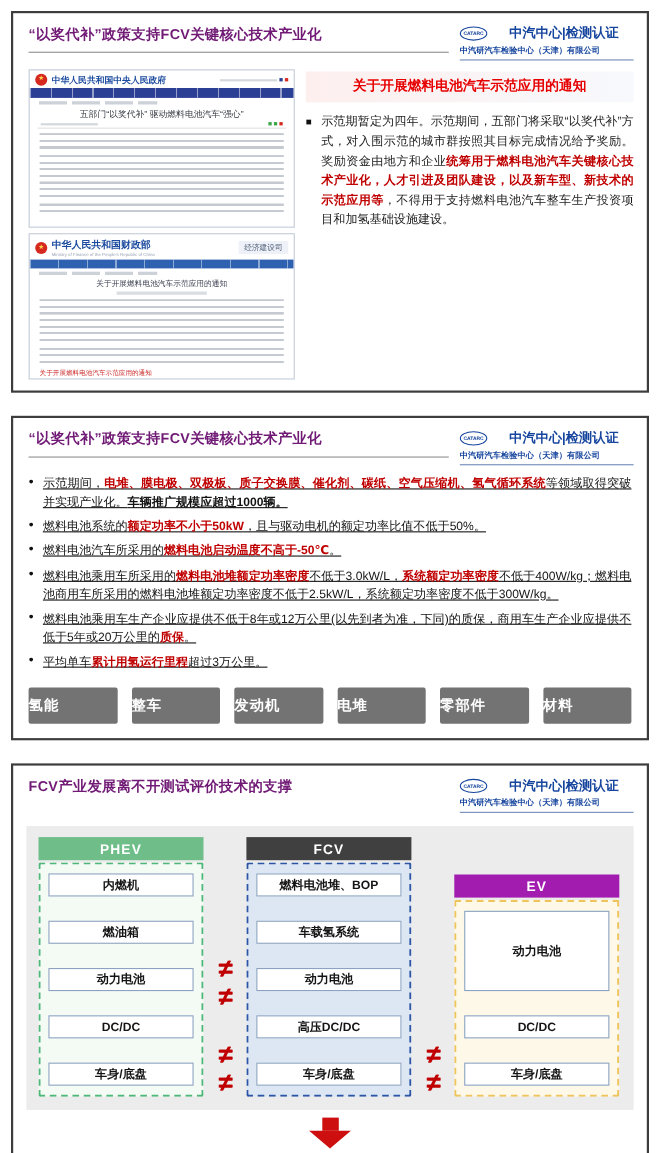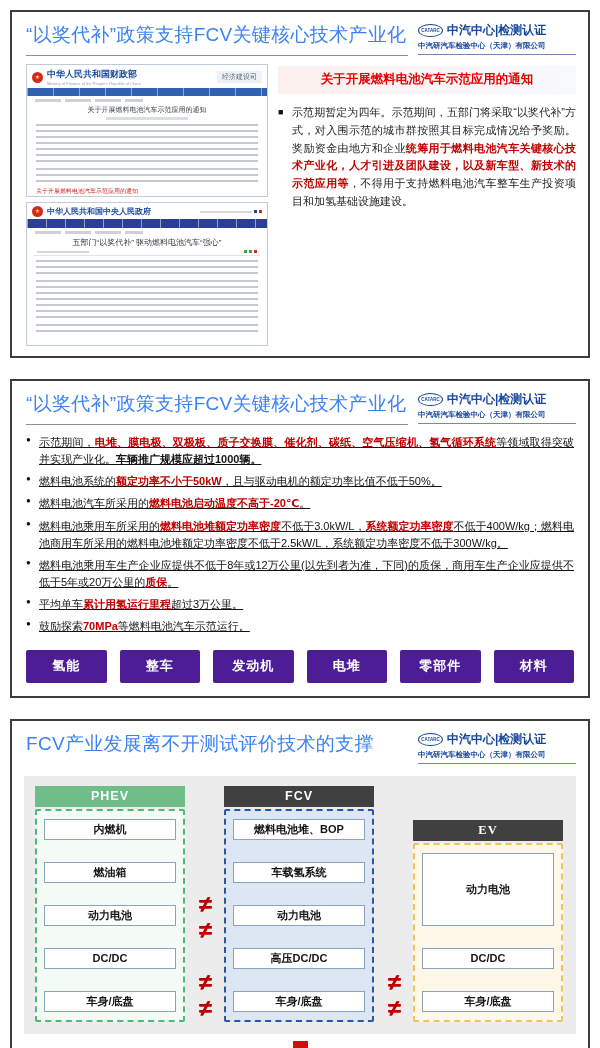--- a/index.html
+++ b/index.html
@@ -14,7 +14,7 @@
 
   
   .panel-head { display:flex; justify-content:space-between; align-items:flex-start; padding:10px 12px 0 14px; }
-  .slide-title { flex:1; font-size:19px; font-weight:normal; color:#3b82f6; letter-spacing:.3px; padding-bottom:7px; }
+  .slide-title { flex:1; font-size:13px; font-weight:bold; color:#701a75; letter-spacing:.3px; padding-bottom:7px; }
   .with-line .slide-title { border-bottom:1px solid #8f8f8f; }
   .logo { width:158px; flex:none; margin-left:10px; border-bottom:1px solid #7289b8; padding-bottom:3px; }
   .logo-top { display:flex; align-items:center; gap:4px; color:#16459e; font-weight:bold; font-size:12px; white-space:nowrap; }

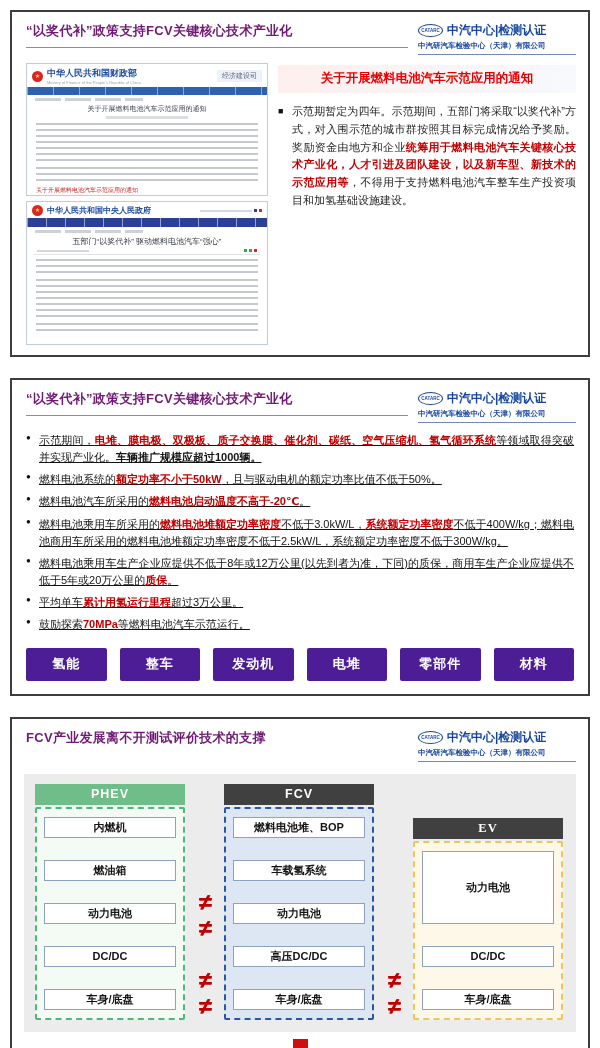--- a/index.html
+++ b/index.html
@@ -17,7 +17,7 @@
   .slide-title { flex:1; font-size:13px; font-weight:bold; color:#701a75; letter-spacing:.3px; padding-bottom:7px; }
   .with-line .slide-title { border-bottom:1px solid #8f8f8f; }
   .logo { width:158px; flex:none; margin-left:10px; border-bottom:1px solid #7289b8; padding-bottom:3px; }
-  .logo-top { display:flex; align-items:center; gap:4px; color:#16459e; font-weight:bold; font-size:12px; white-space:nowrap; }
+  .logo-top { display:flex; align-items:center; gap:20px; color:#16459e; font-weight:bold; font-size:12px; white-space:nowrap; }
   .logo-oval { width:25px; height:13px; flex:none; border:1.5px solid #16459e; border-radius:50%;
                display:inline-flex; align-items:center; justify-content:center;
                font-size:4.5px; color:#16459e; letter-spacing:0; }

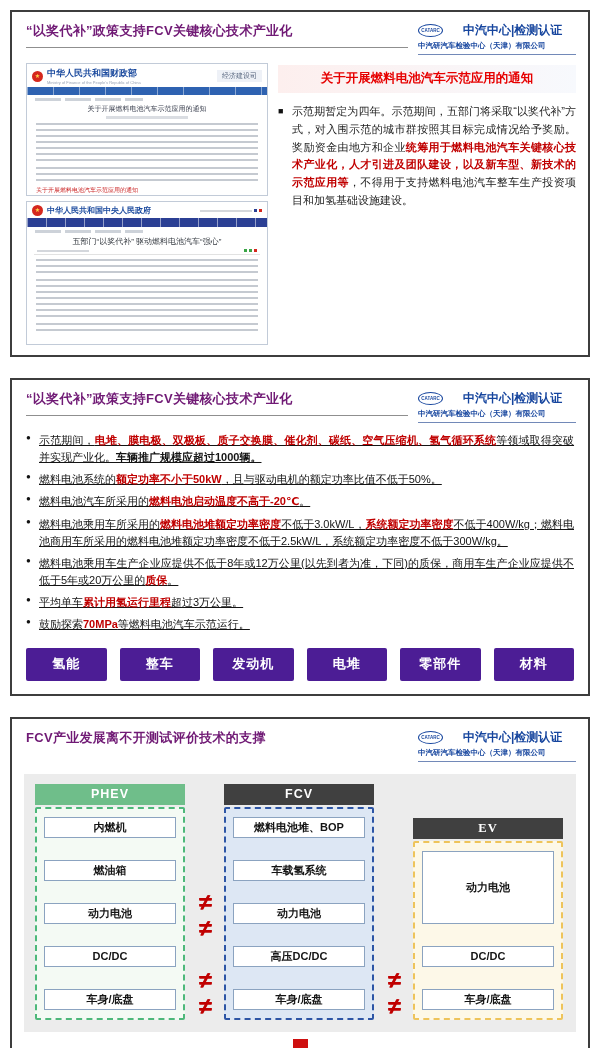--- a/index.html
+++ b/index.html
@@ -116,24 +116,6 @@
   </div>
   <div class="s1-body">
     <div class="shots">
-      <div class="shot shot1">
-        <div class="shot-head">
-          <span class="emblem">★</span>
-          <div>
-            <div class="shot-site">中华人民共和国财政部</div>
-            <div class="shot-site-en">Ministry of Finance of the People's Republic of China</div>
-          </div>
-          <div class="shot-dept">经济建设司</div>
-        </div>
-        <div class="shot-nav"></div>
-        <div class="crumb"></div>
-        <div class="shot-doc-title">关于开展燃料电池汽车示范应用的通知</div>
-        <div class="shot-meta"></div>
-        <div class="lines lh14"></div>
-        <div class="lines lh22"></div>
-        <div class="lines lh16"></div>
-        <div class="shot-red">关于开展燃料电池汽车示范应用的通知</div>
-      </div>
       <div class="shot shot2">
         <div class="shot-head">
           <span class="emblem">★</span>
@@ -159,6 +141,24 @@
         <div class="lines lh20"></div>
         <div class="lines lh16"></div>
         <div class="lines lh10"></div>
+      </div>
+      <div class="shot shot1">
+        <div class="shot-head">
+          <span class="emblem">★</span>
+          <div>
+            <div class="shot-site">中华人民共和国财政部</div>
+            <div class="shot-site-en">Ministry of Finance of the People's Republic of China</div>
+          </div>
+          <div class="shot-dept">经济建设司</div>
+        </div>
+        <div class="shot-nav"></div>
+        <div class="crumb"></div>
+        <div class="shot-doc-title">关于开展燃料电池汽车示范应用的通知</div>
+        <div class="shot-meta"></div>
+        <div class="lines lh14"></div>
+        <div class="lines lh22"></div>
+        <div class="lines lh16"></div>
+        <div class="shot-red">关于开展燃料电池汽车示范应用的通知</div>
       </div>
     </div>
     <div class="s1-text">

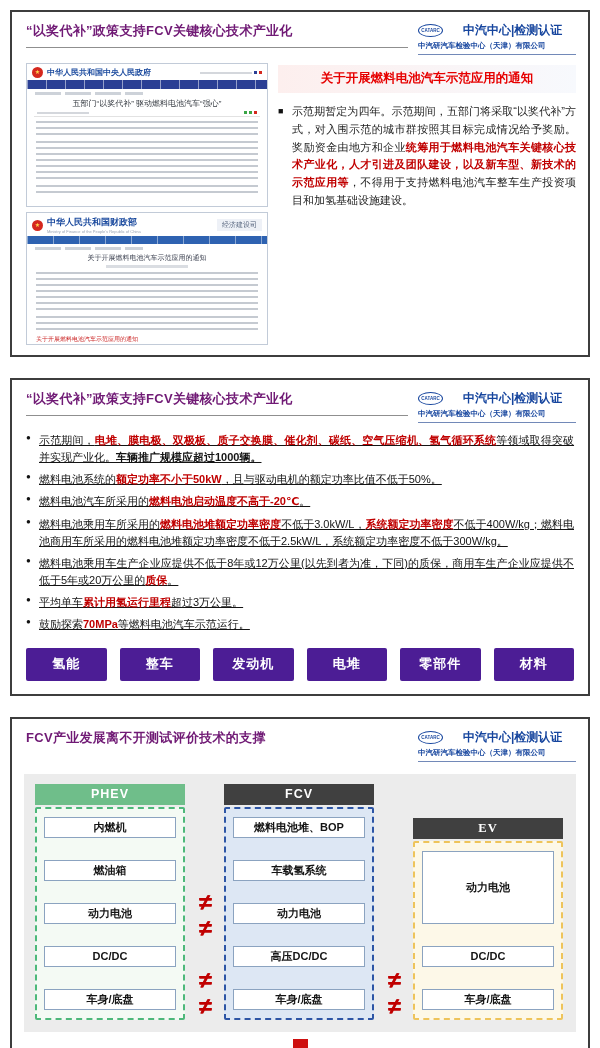--- a/index.html
+++ b/index.html
@@ -184,7 +184,7 @@
   <ul class="s2-list">
     <li><span>示范期间，</span><span class="r">电堆、膜电极、双极板、质子交换膜、催化剂、碳纸、空气压缩机、氢气循环系统</span><span>等领域取得突破并实现产业化。</span><span class="b">车辆推广规模应超过1000辆。</span></li>
     <li><span>燃料电池系统的</span><span class="r">额定功率不小于50kW</span><span>，且与驱动电机的额定功率比值不低于50%。</span></li>
-    <li><span>燃料电池汽车所采用的</span><span class="r">燃料电池启动温度不高于-20℃</span><span>。</span></li>
+    <li><span>燃料电池汽车所采用的</span><span class="r">燃料电池启动温度不高于-50℃</span><span>。</span></li>
     <li><span>燃料电池乘用车所采用的</span><span class="r">燃料电池堆额定功率密度</span><span>不低于3.0kW/L，</span><span class="r">系统额定功率密度</span><span>不低于400W/kg；燃料电池商用车所采用的燃料电池堆额定功率密度不低于2.5kW/L，系统额定功率密度不低于300W/kg。</span></li>
     <li><span>燃料电池乘用车生产企业应提供不低于8年或12万公里(以先到者为准，下同)的质保，商用车生产企业应提供不低于5年或20万公里的</span><span class="r">质保</span><span>。</span></li>
     <li><span>平均单车</span><span class="r">累计用氢运行里程</span><span>超过3万公里。</span></li>

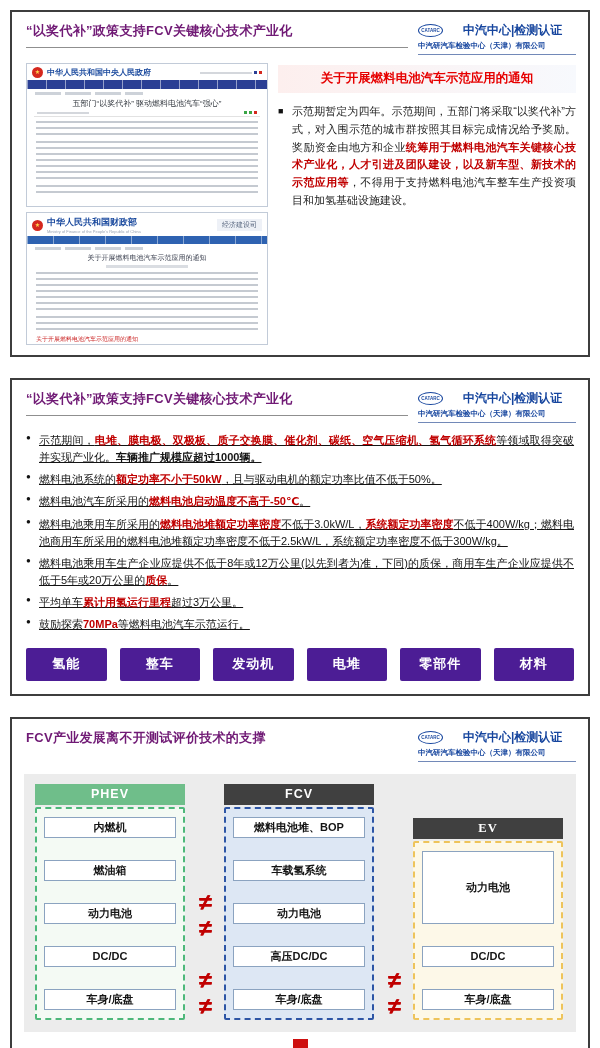--- a/index.html
+++ b/index.html
@@ -188,7 +188,6 @@
     <li><span>燃料电池乘用车所采用的</span><span class="r">燃料电池堆额定功率密度</span><span>不低于3.0kW/L，</span><span class="r">系统额定功率密度</span><span>不低于400W/kg；燃料电池商用车所采用的燃料电池堆额定功率密度不低于2.5kW/L，系统额定功率密度不低于300W/kg。</span></li>
     <li><span>燃料电池乘用车生产企业应提供不低于8年或12万公里(以先到者为准，下同)的质保，商用车生产企业应提供不低于5年或20万公里的</span><span class="r">质保</span><span>。</span></li>
     <li><span>平均单车</span><span class="r">累计用氢运行里程</span><span>超过3万公里。</span></li>
-    <li><span>鼓励探索</span><span class="r">70MPa</span><span>等燃料电池汽车示范运行。</span></li>
   </ul>
   <div class="btn-row">
     <div class="btn">氢能</div>

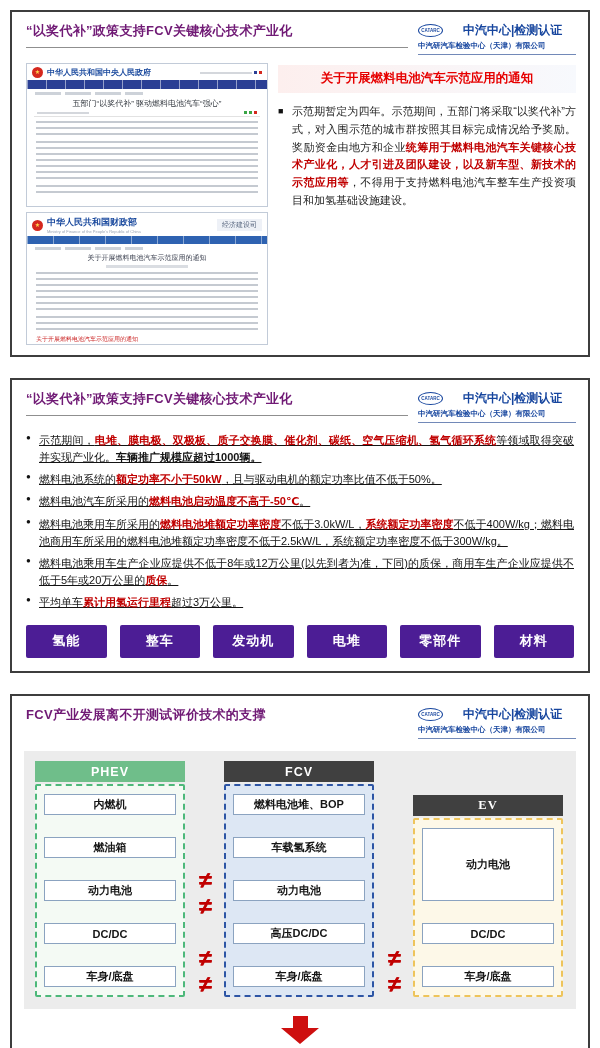--- a/index.html
+++ b/index.html
@@ -69,7 +69,7 @@
   .s2-list li { position:relative; padding-left:13px; margin-bottom:5px;text-decoration:underline; }
   .s2-list li::before { content:"●"; position:absolute; left:0; top:0; font-size:8px; color:#111; }
   .btn-row { display:flex; gap:13px; padding:7px 14px 13px; }
-  .btn { flex:1; background:#4c1d95; color:#fff; font-weight:bold; font-size:13px; text-align:center;
+  .btn { flex:1; background:#737373; color:#fff; font-weight:bold; font-size:13px; text-align:left;
          padding:7px 0 8px; border-radius:2px; letter-spacing:1px; }
 
   

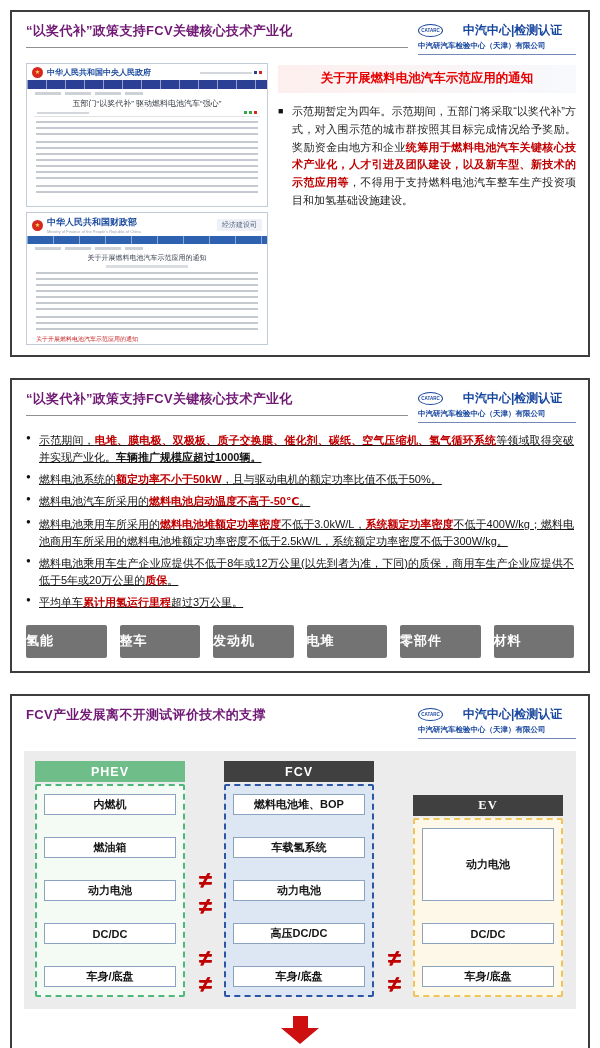--- a/index.html
+++ b/index.html
@@ -82,7 +82,7 @@
   .phev .dcol-body { border-color:#4db87a; background:#f4faf4; }
   .fcv .dcol-head { background:#404040; }
   .fcv .dcol-body { border-color:#2d55a5; background:#dde7f4; }
-  .ev .dcol-head { background:#404040;font-family:Liberation Serif, serif; }
+  .ev .dcol-head { background:#a21caf; }
   .ev .dcol-body { border-color:#eec45b; background:#fdf8e8; }
   .dbox { height:21px; margin-bottom:22px; background:#fff; border:1px solid #8ba3c0;
           display:flex; align-items:center; justify-content:center;

